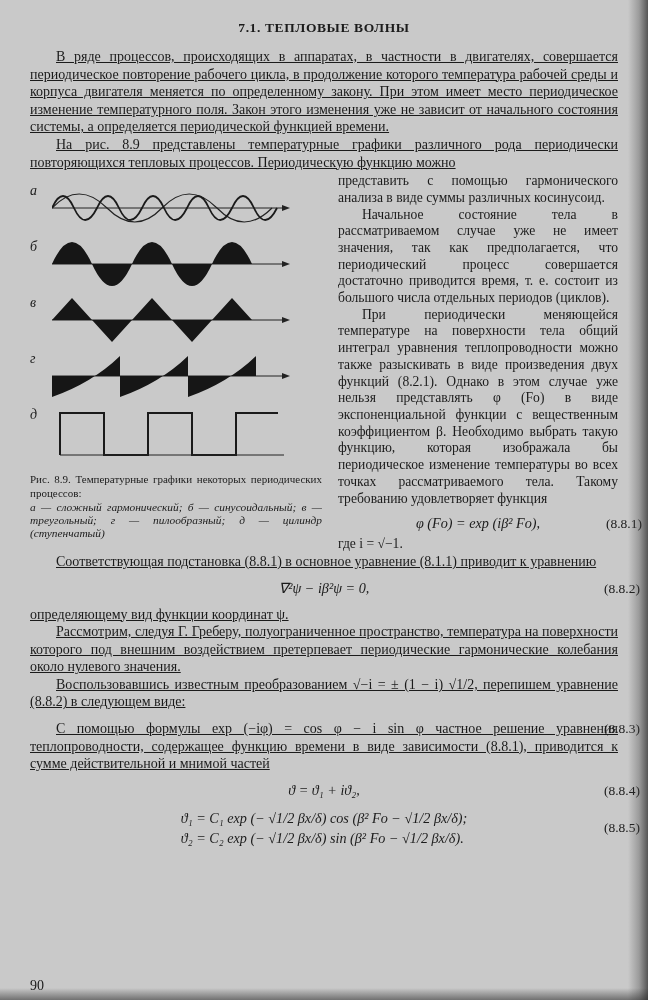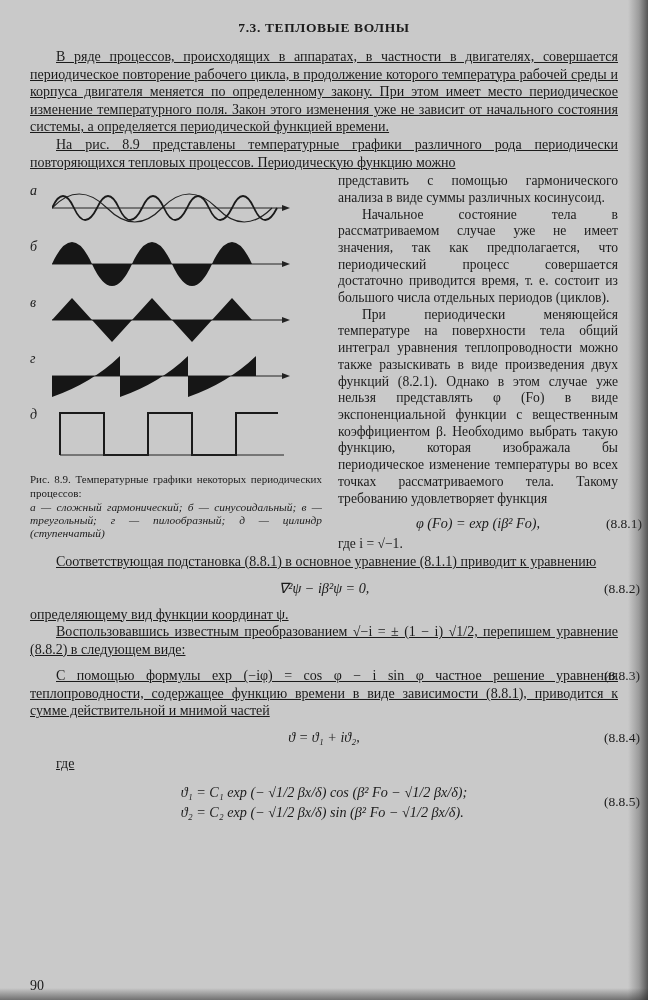--- a/index.html
+++ b/index.html
@@ -50,7 +50,7 @@
 
 <div class="page">
 
-  <div class="section-title">7.3. ТЕПЛОВЫЕ ВОЛНЫ</div>
+  <div class="section-title">7.1. ТЕПЛОВЫЕ ВОЛНЫ</div>
 
   <p class="body">В ряде процессов, происходящих в аппаратах, в частности в двигателях, совершается периодическое повторение рабочего цикла, в продолжение которого температура рабочей среды и корпуса двигателя меняется по определенному закону. При этом имеет место периодическое изменение температурного поля. Закон этого изменения уже не зависит от начального состояния системы, а определяется периодической функцией времени.</p>
   <p class="body">На рис. 8.9 представлены температурные графики различного рода периодически повторяющихся тепловых процессов. Периодическую функцию можно</p>

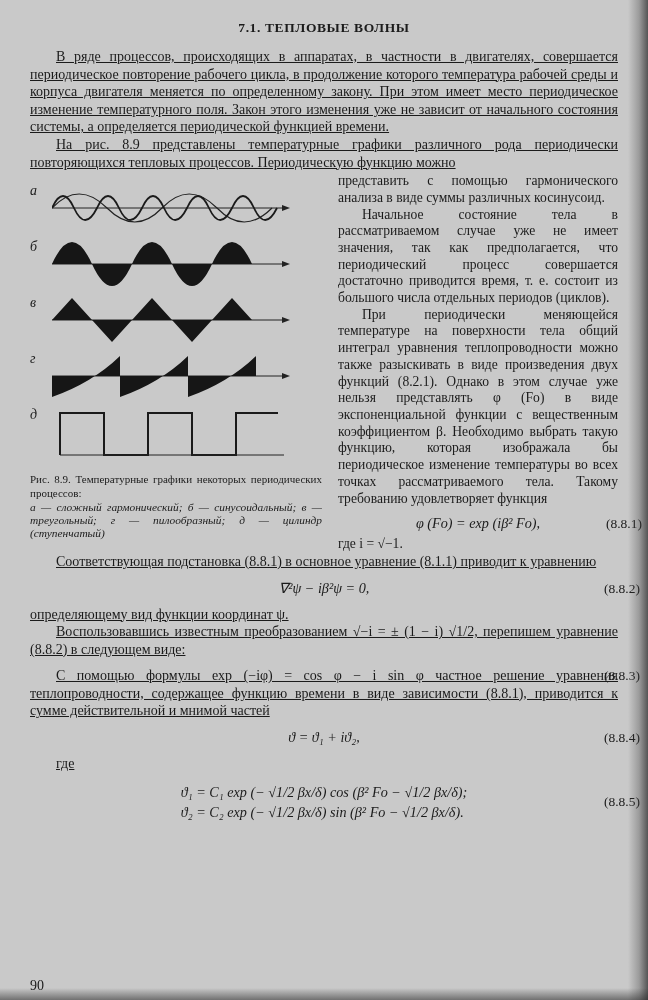--- a/index.html
+++ b/index.html
@@ -133,6 +133,7 @@
 
   <p class="body" style="text-indent:0">определяющему вид функции координат ψ.</p>
 
+  <p class="body sp">Рассмотрим, следуя Г. Греберу, полуограниченное пространство, температура на поверхности которого под внешним воздействием претерпевает периодические гармонические колебания около нулевого значения.</p>
 
   <p class="body sp">Воспользовавшись известным преобразованием √−i = ± (1 − i) √1/2, перепишем уравнение (8.8.2) в следующем виде:</p>
 

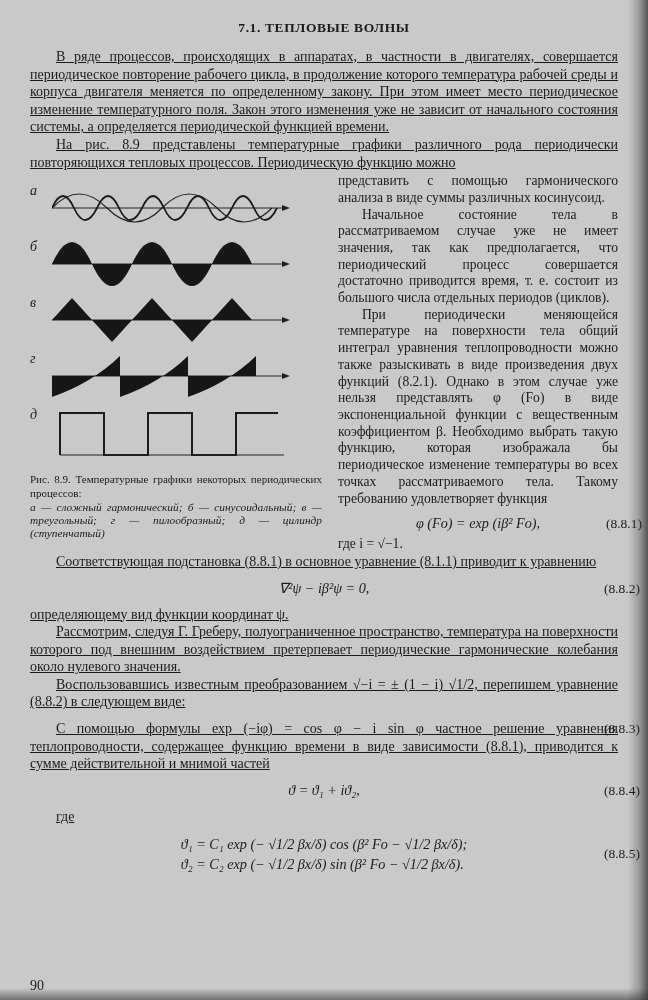--- a/index.html
+++ b/index.html
@@ -148,7 +148,6 @@
     <span class="eq-num">(8.8.4)</span>
   </div>
 
-  <p class="body where-line">где</p>
 
   <div class="eq eq-system">
     <div class="eq-lines">

